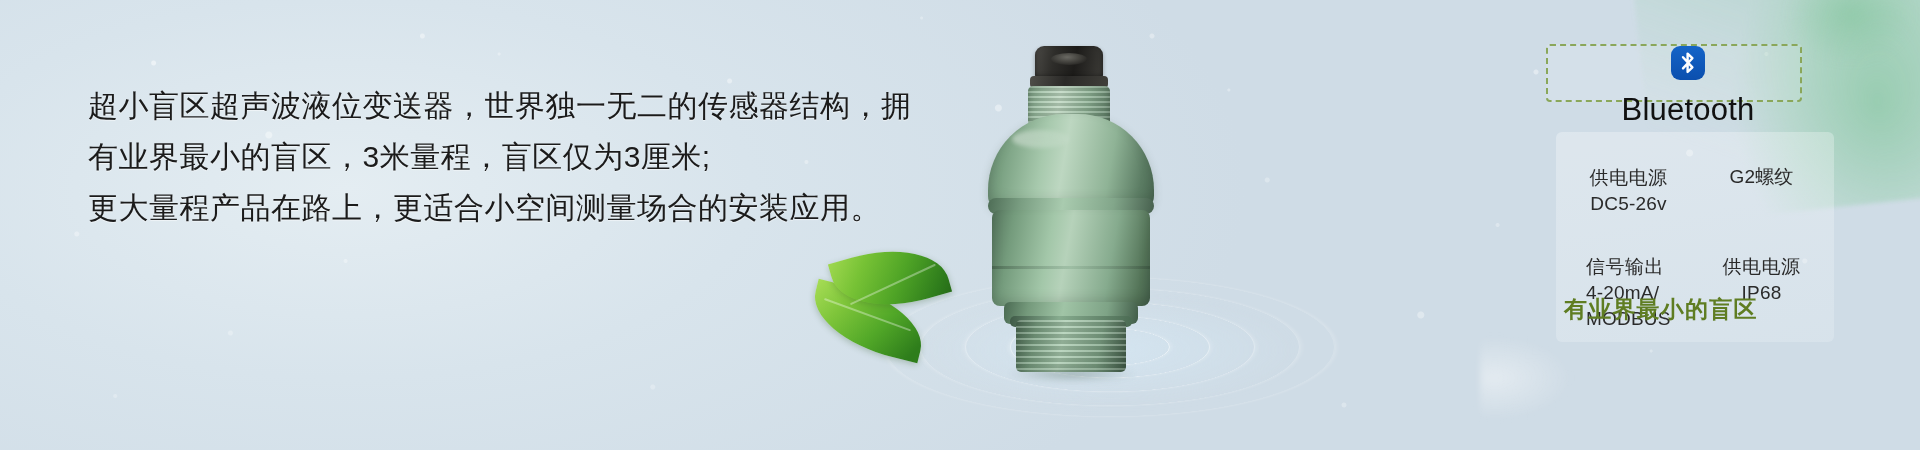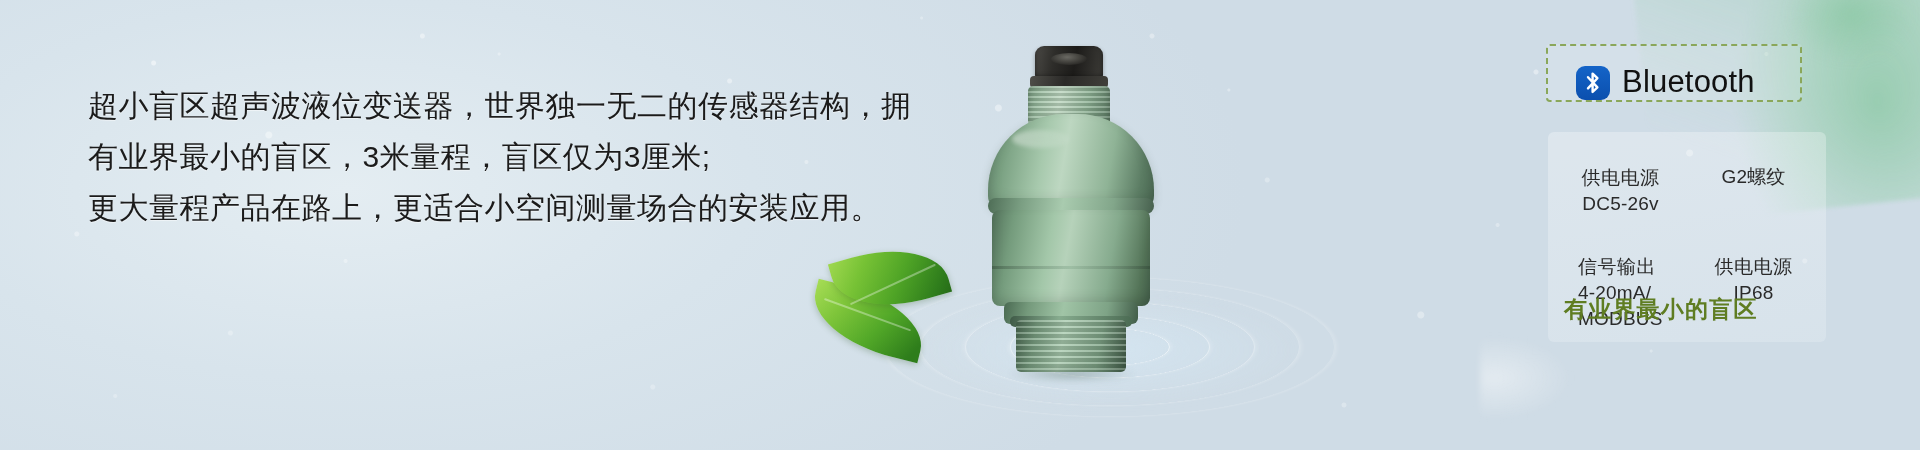--- a/index.html
+++ b/index.html
@@ -258,10 +258,11 @@
     width: 256px; height: 58px;
     border: 2px dashed #8aa75a;
     border-radius: 4px;
-    display: flex; align-items: flex-end;
+    display: flex; align-items: center;
     padding-left: 28px;
     gap: 12px;
     background: rgba(255,255,255,.12);
+    flex-direction: column;
   }
   .bt-icon {
     width: 34px; height: 34px;

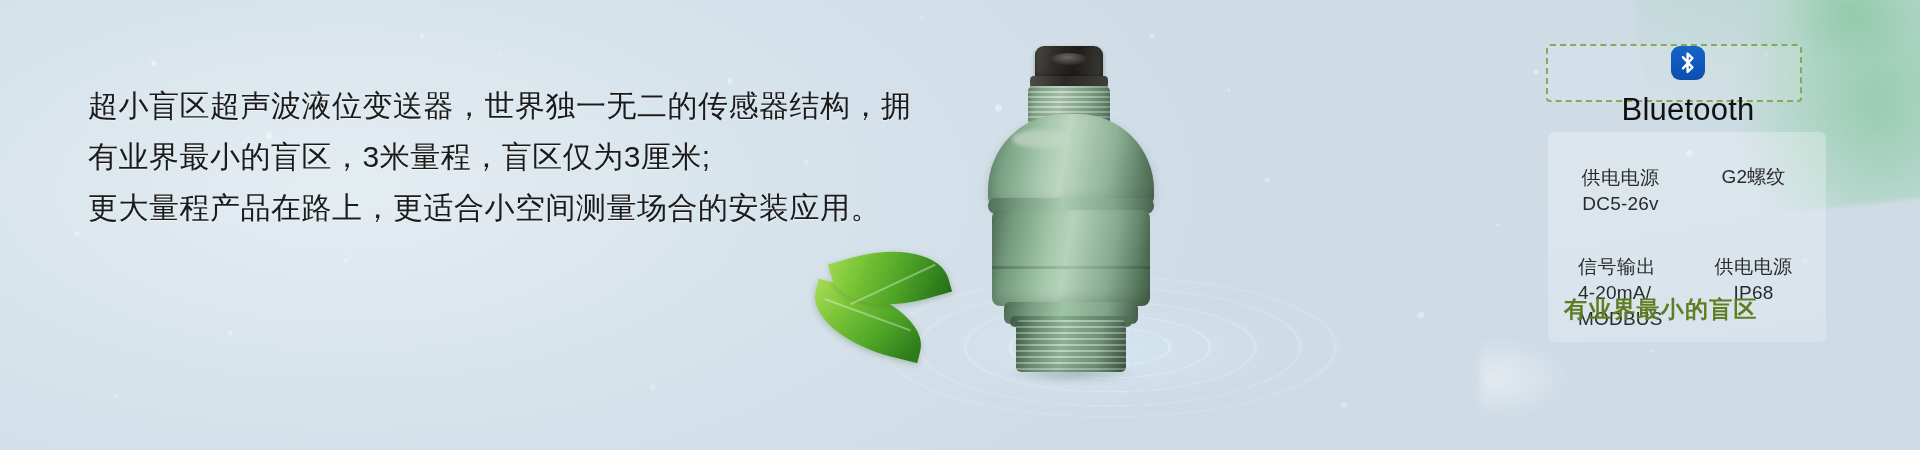--- a/index.html
+++ b/index.html
@@ -277,7 +277,7 @@
 
   
   .spec-box {
-    position: absolute; left: 8px; top: 104px;
+    position: absolute; left: 16px; top: 104px;
     width: 278px; height: 210px;
     background: linear-gradient(170deg, rgba(255,255,255,.30) 0%, rgba(245,250,252,.22) 100%);
     border-radius: 6px;

